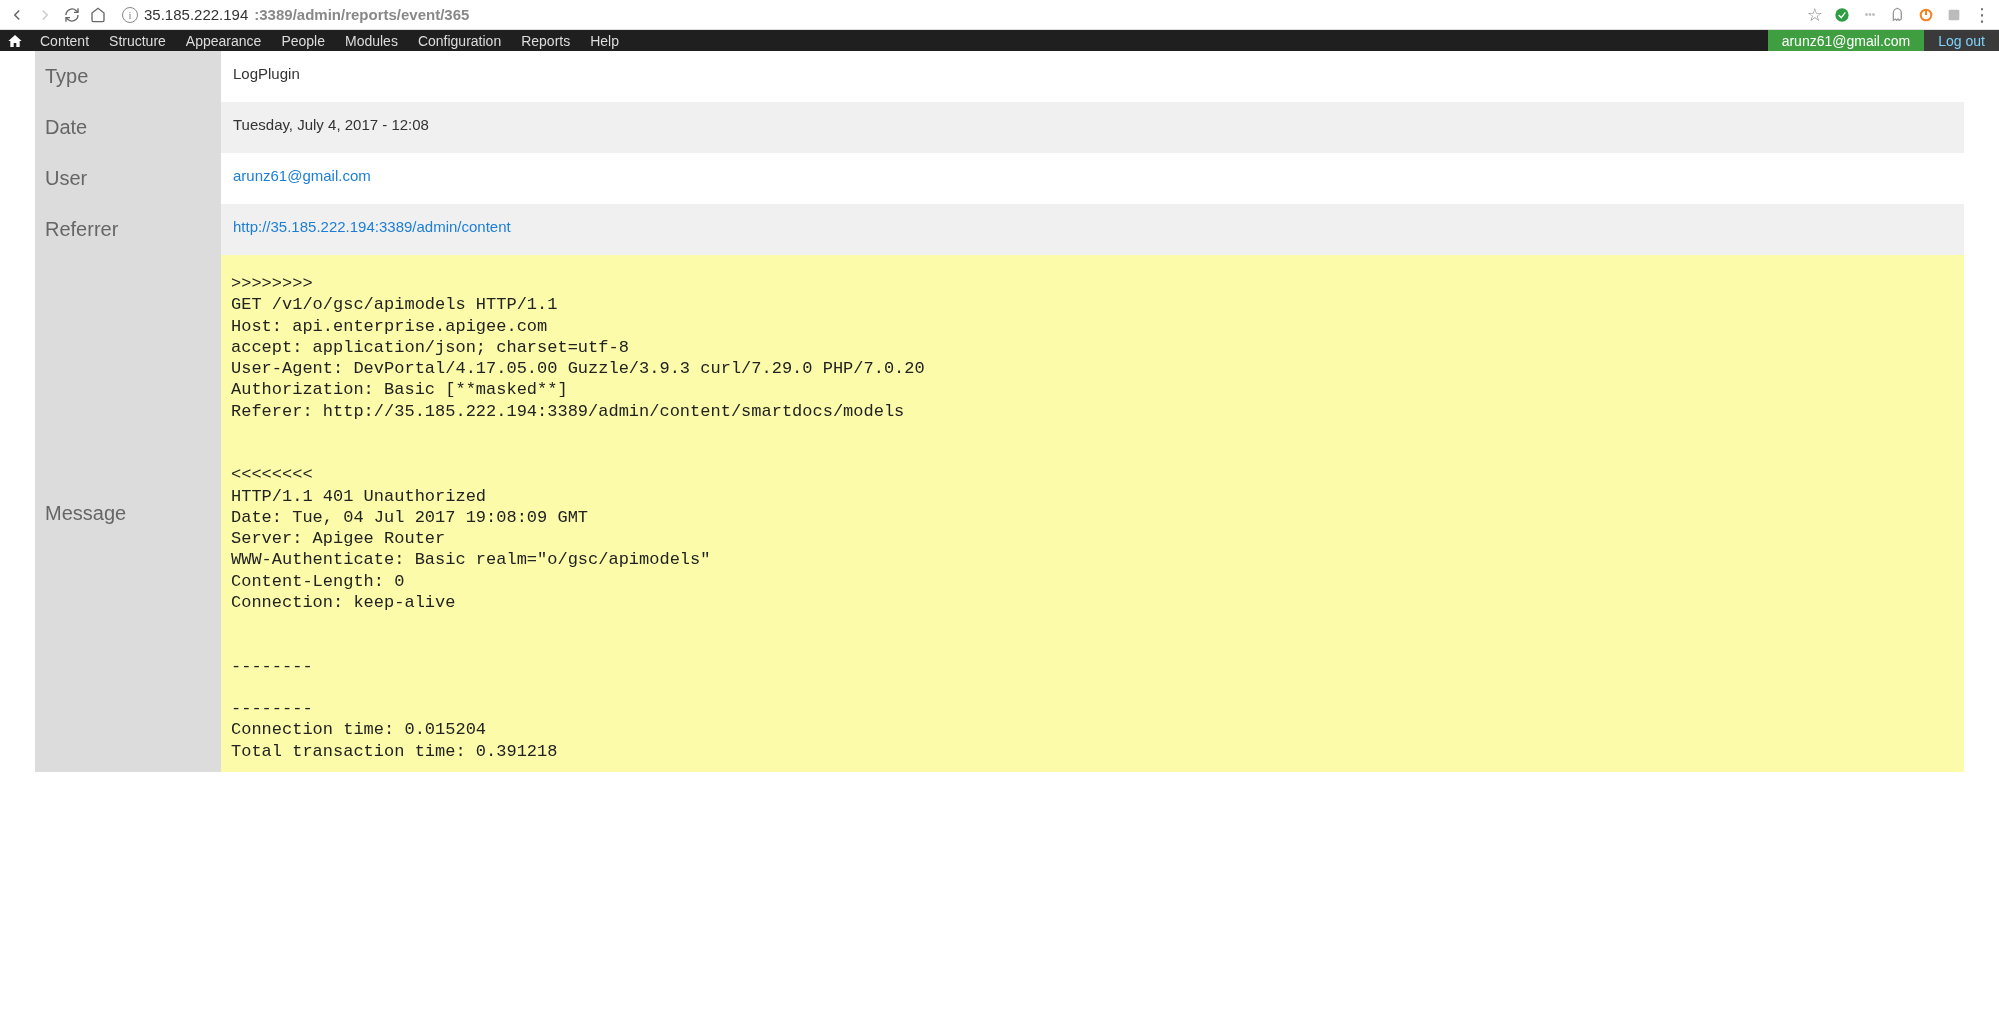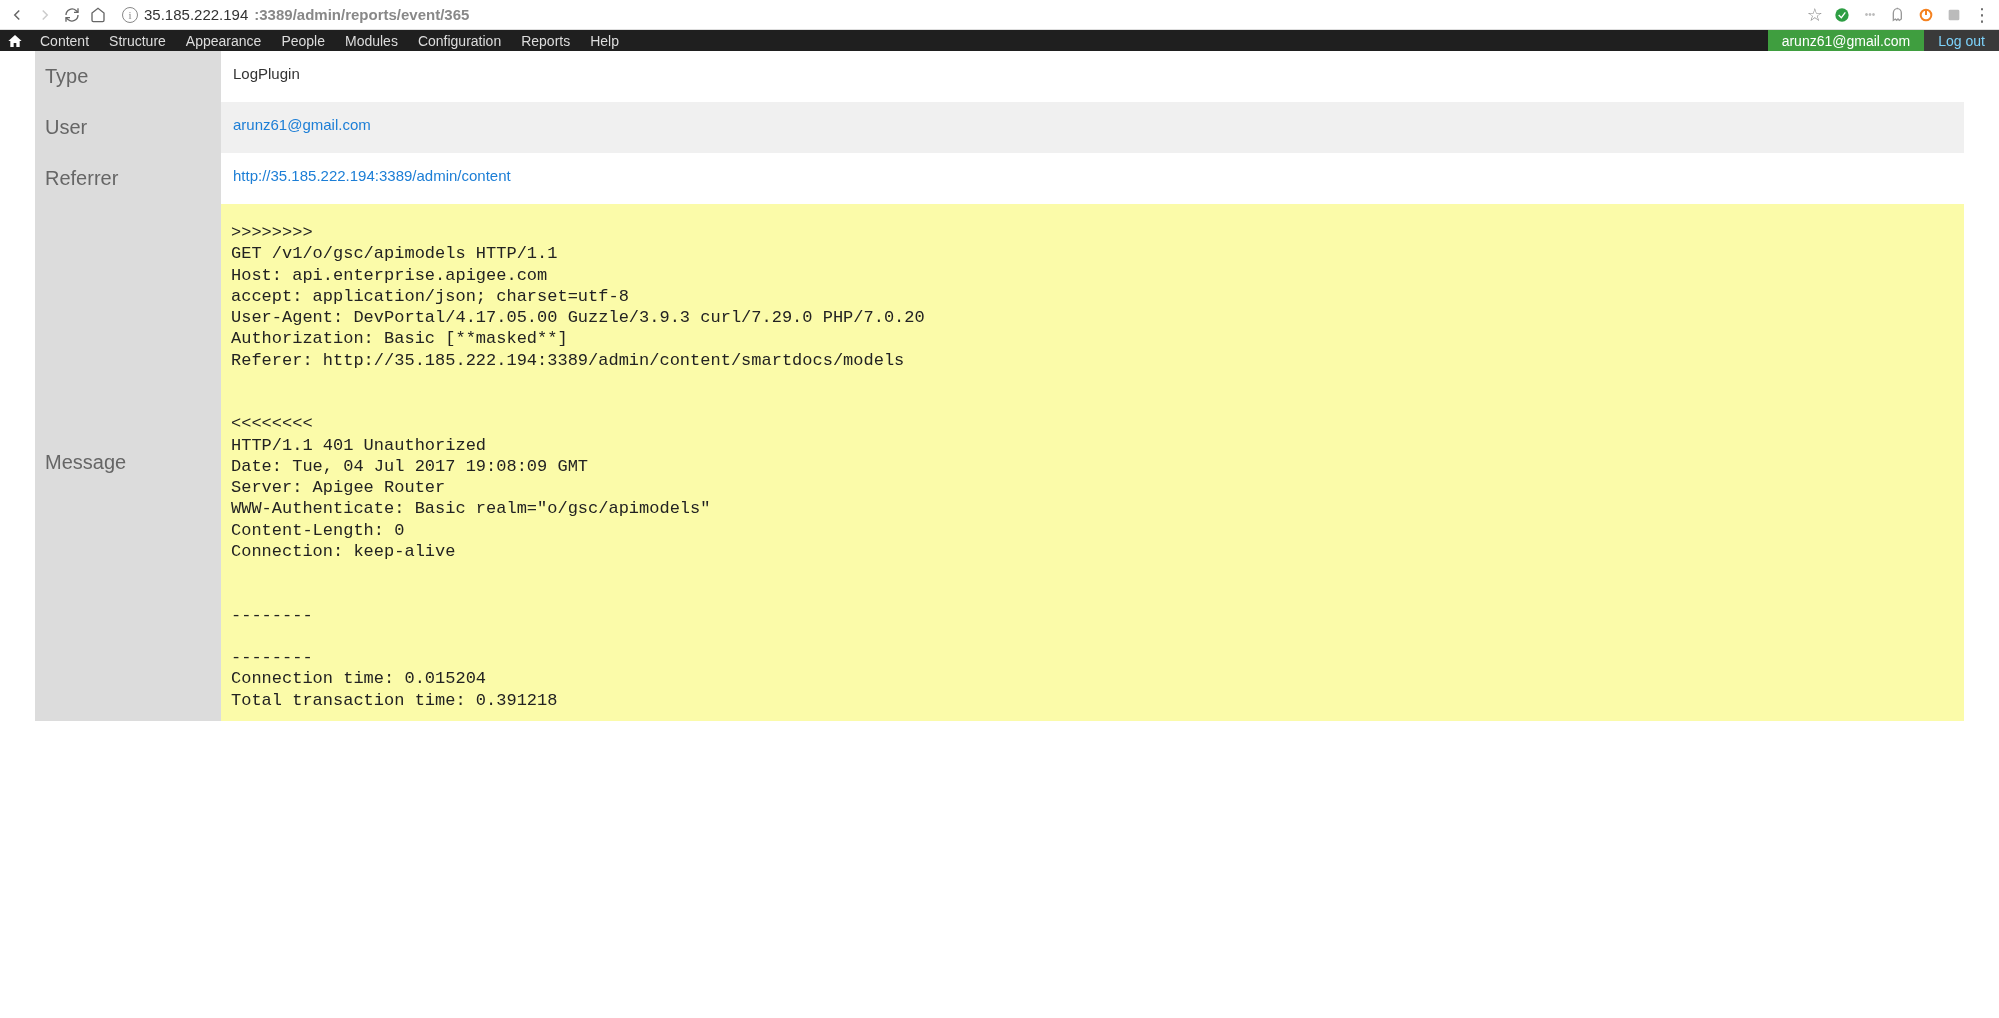--- a/index.html
+++ b/index.html
@@ -226,6 +226,10 @@
       <td class="val-cell">LogPlugin</td>
     </tr>
     <tr>
+      <td class="label-cell">Date</td>
+      <td class="val-cell">Tuesday, July 4, 2017 - 12:08</td>
+    </tr>
+    <tr>
       <td class="label-cell">User</td>
       <td class="val-cell"><a href="#">arunz61@gmail.com</a></td>
     </tr>

